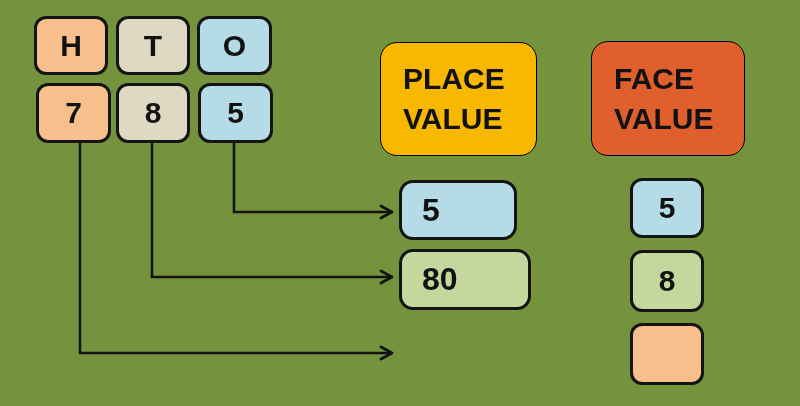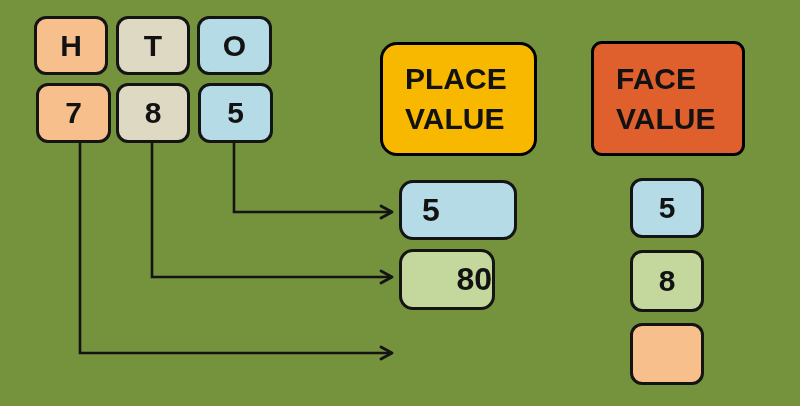--- a/index.html
+++ b/index.html
@@ -36,7 +36,7 @@
   .header {
     position: absolute;
     box-sizing: border-box;
-    border: 3px solid #000000;
+    border: 1px solid #000000;
     border-radius: 17px;
     display: flex;
     flex-direction: column;

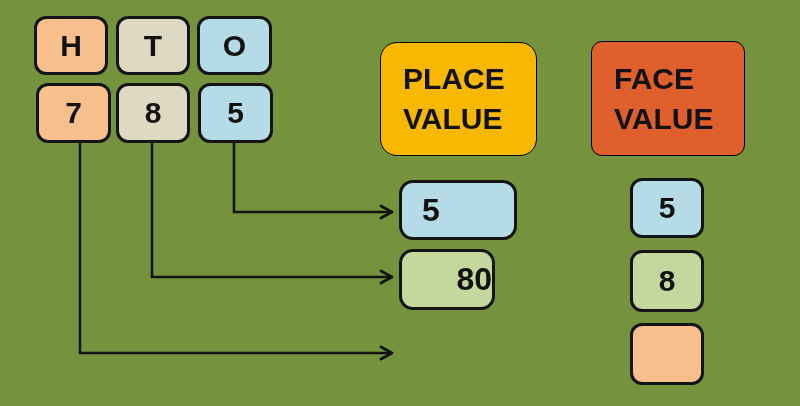--- a/index.html
+++ b/index.html
@@ -94,7 +94,7 @@
     <span>VALUE</span>
   </div>
 
-  <div class="header" style="left: 591px; top: 41px; width: 154px; height: 115px; background-color: rgb(223, 95, 45); border-radius: 11px;">
+  <div class="header" style="left: 591px; top: 41px; width: 154px; height: 115px; background-color: rgb(223, 95, 45);">
     <span>FACE</span>
     <span>VALUE</span>
   </div>

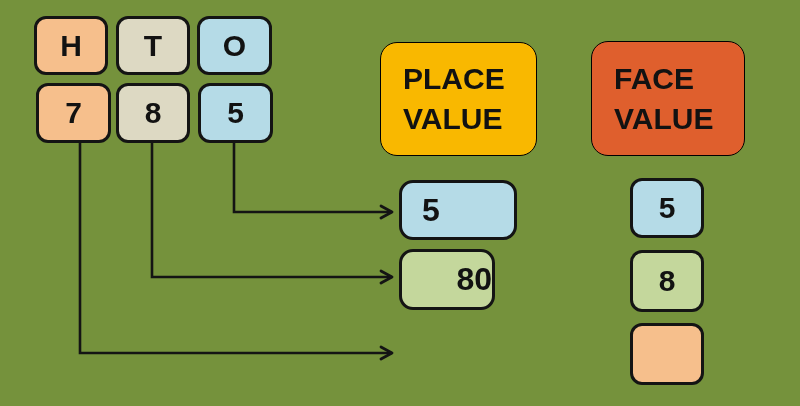--- a/index.html
+++ b/index.html
@@ -102,7 +102,7 @@
   <div class="box num-left" style="left: 399px; top: 180px; width: 118px; height: 60px; background-color: rgb(181, 219, 231);">
     <span>5</span>
   </div>
-  <div class="box num-left" style="left: 399px; top: 249px; width: 96px; height: 61px; background-color: rgb(196, 215, 156); justify-content: flex-end;">
+  <div class="box num-left" style="left: 399px; top: 249px; width: 132px; height: 61px; background-color: rgb(196, 215, 156);">
     <span>80</span>
   </div>
 

